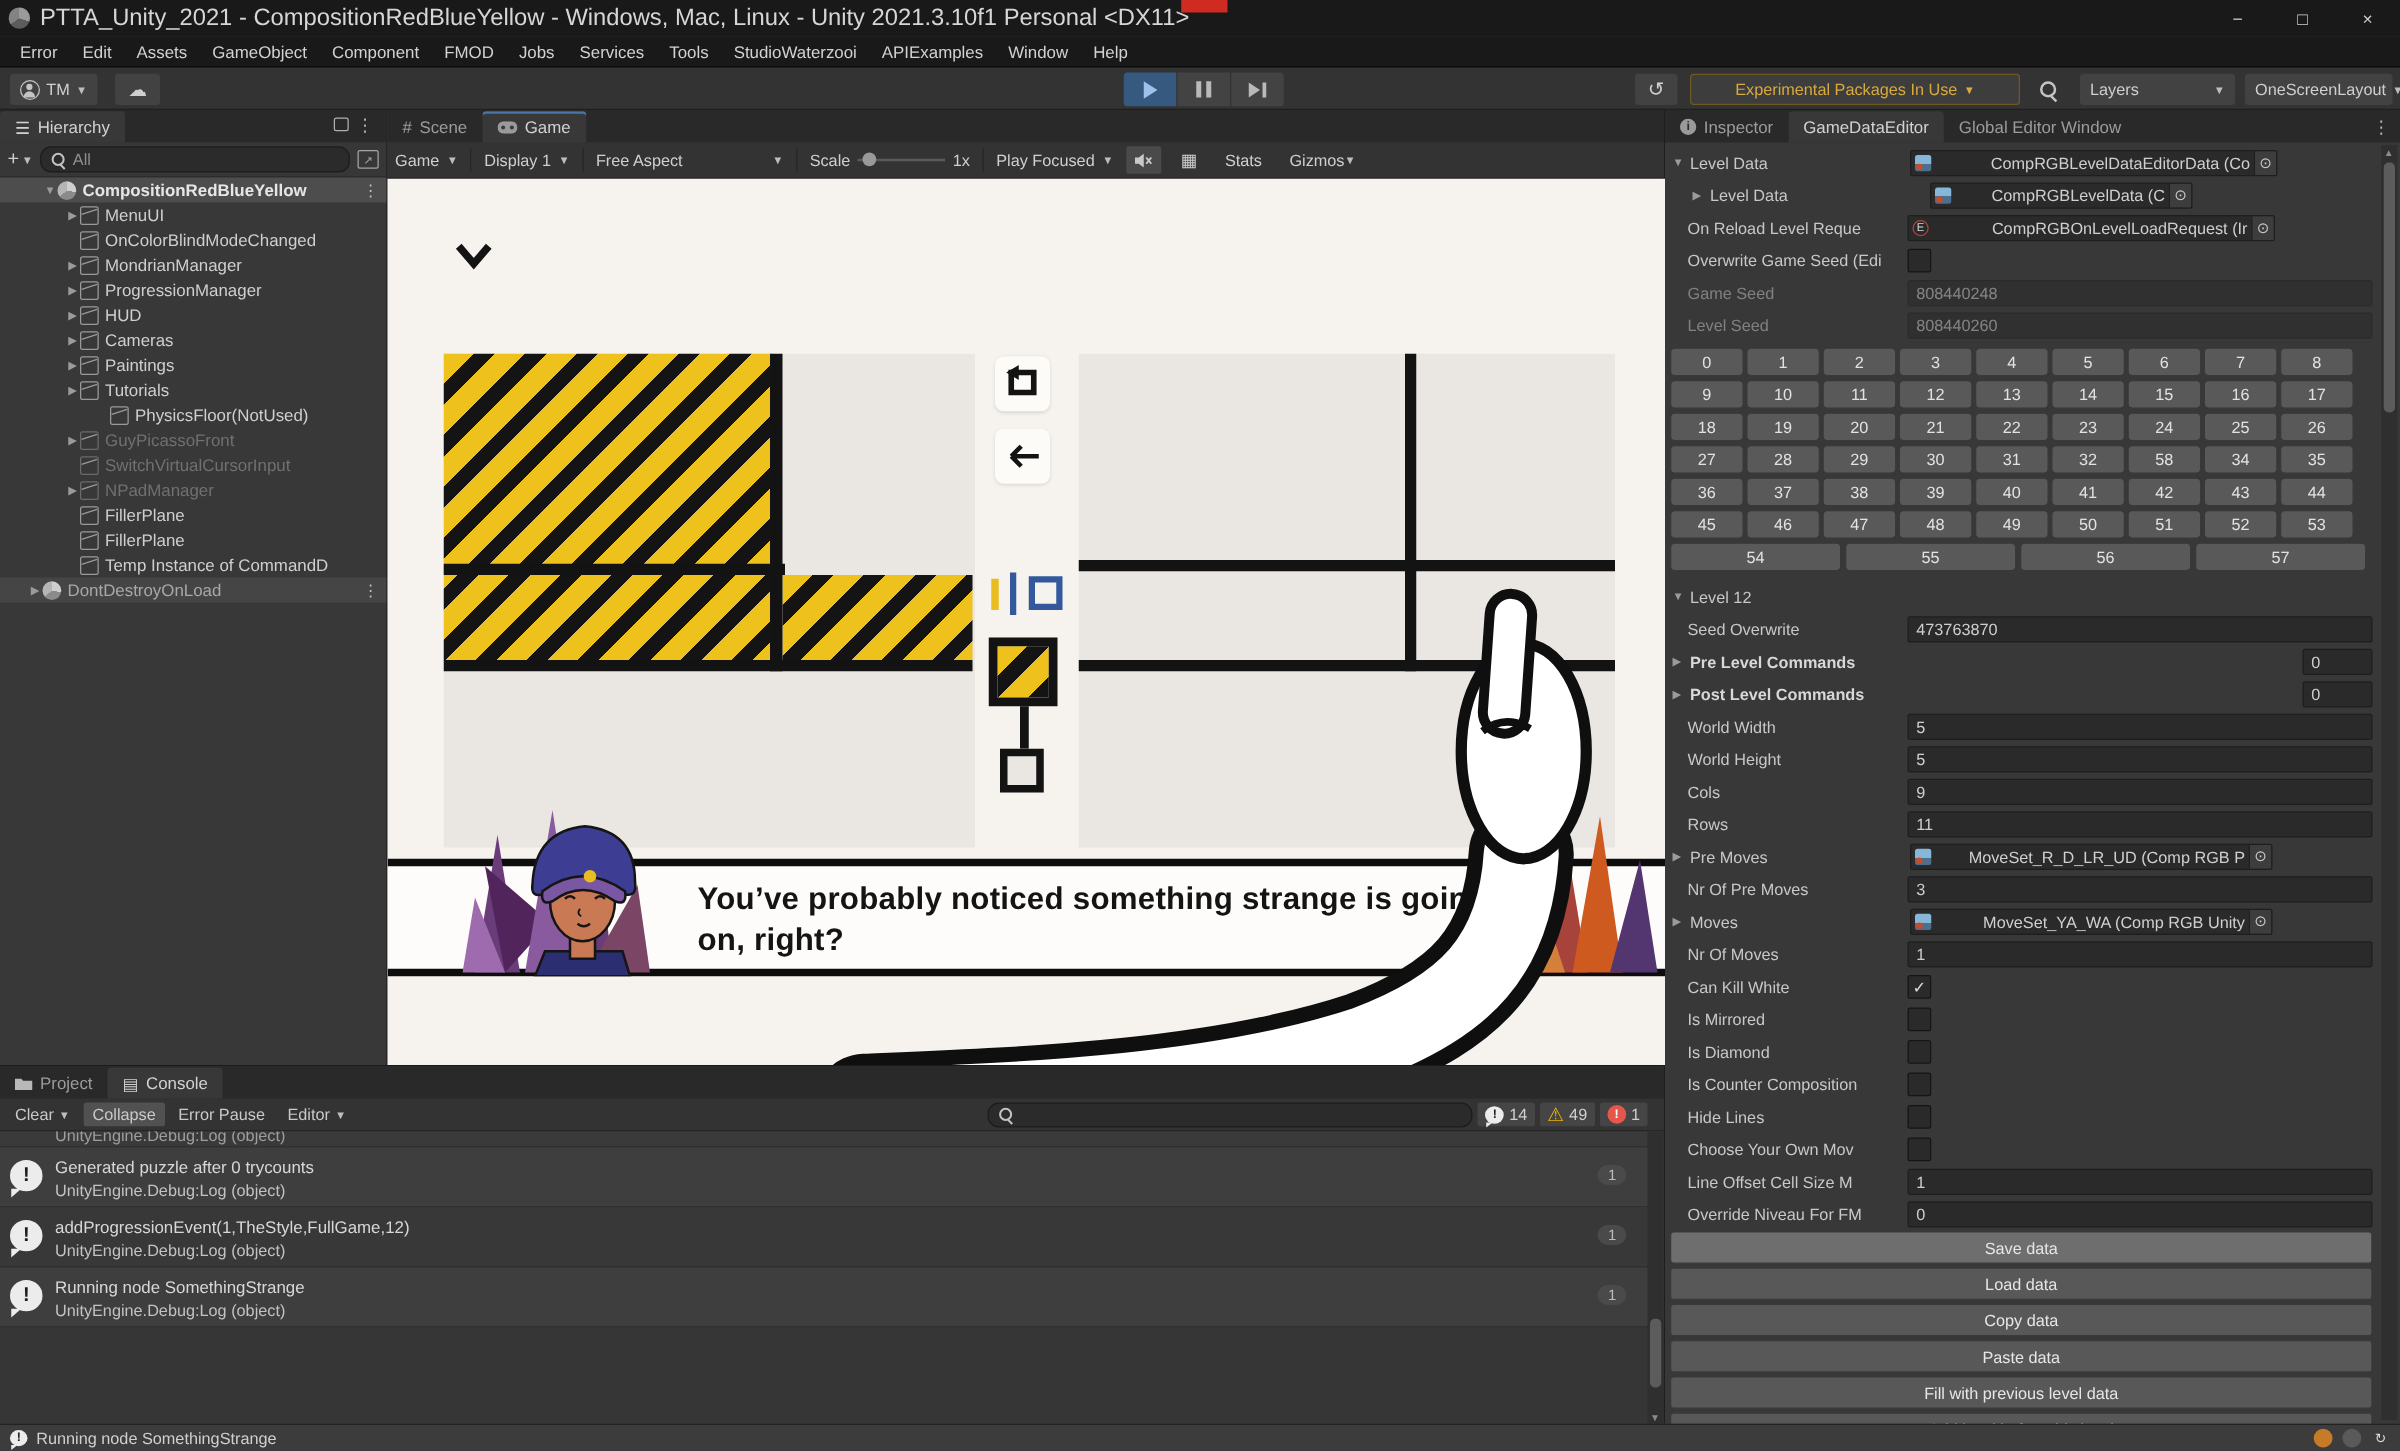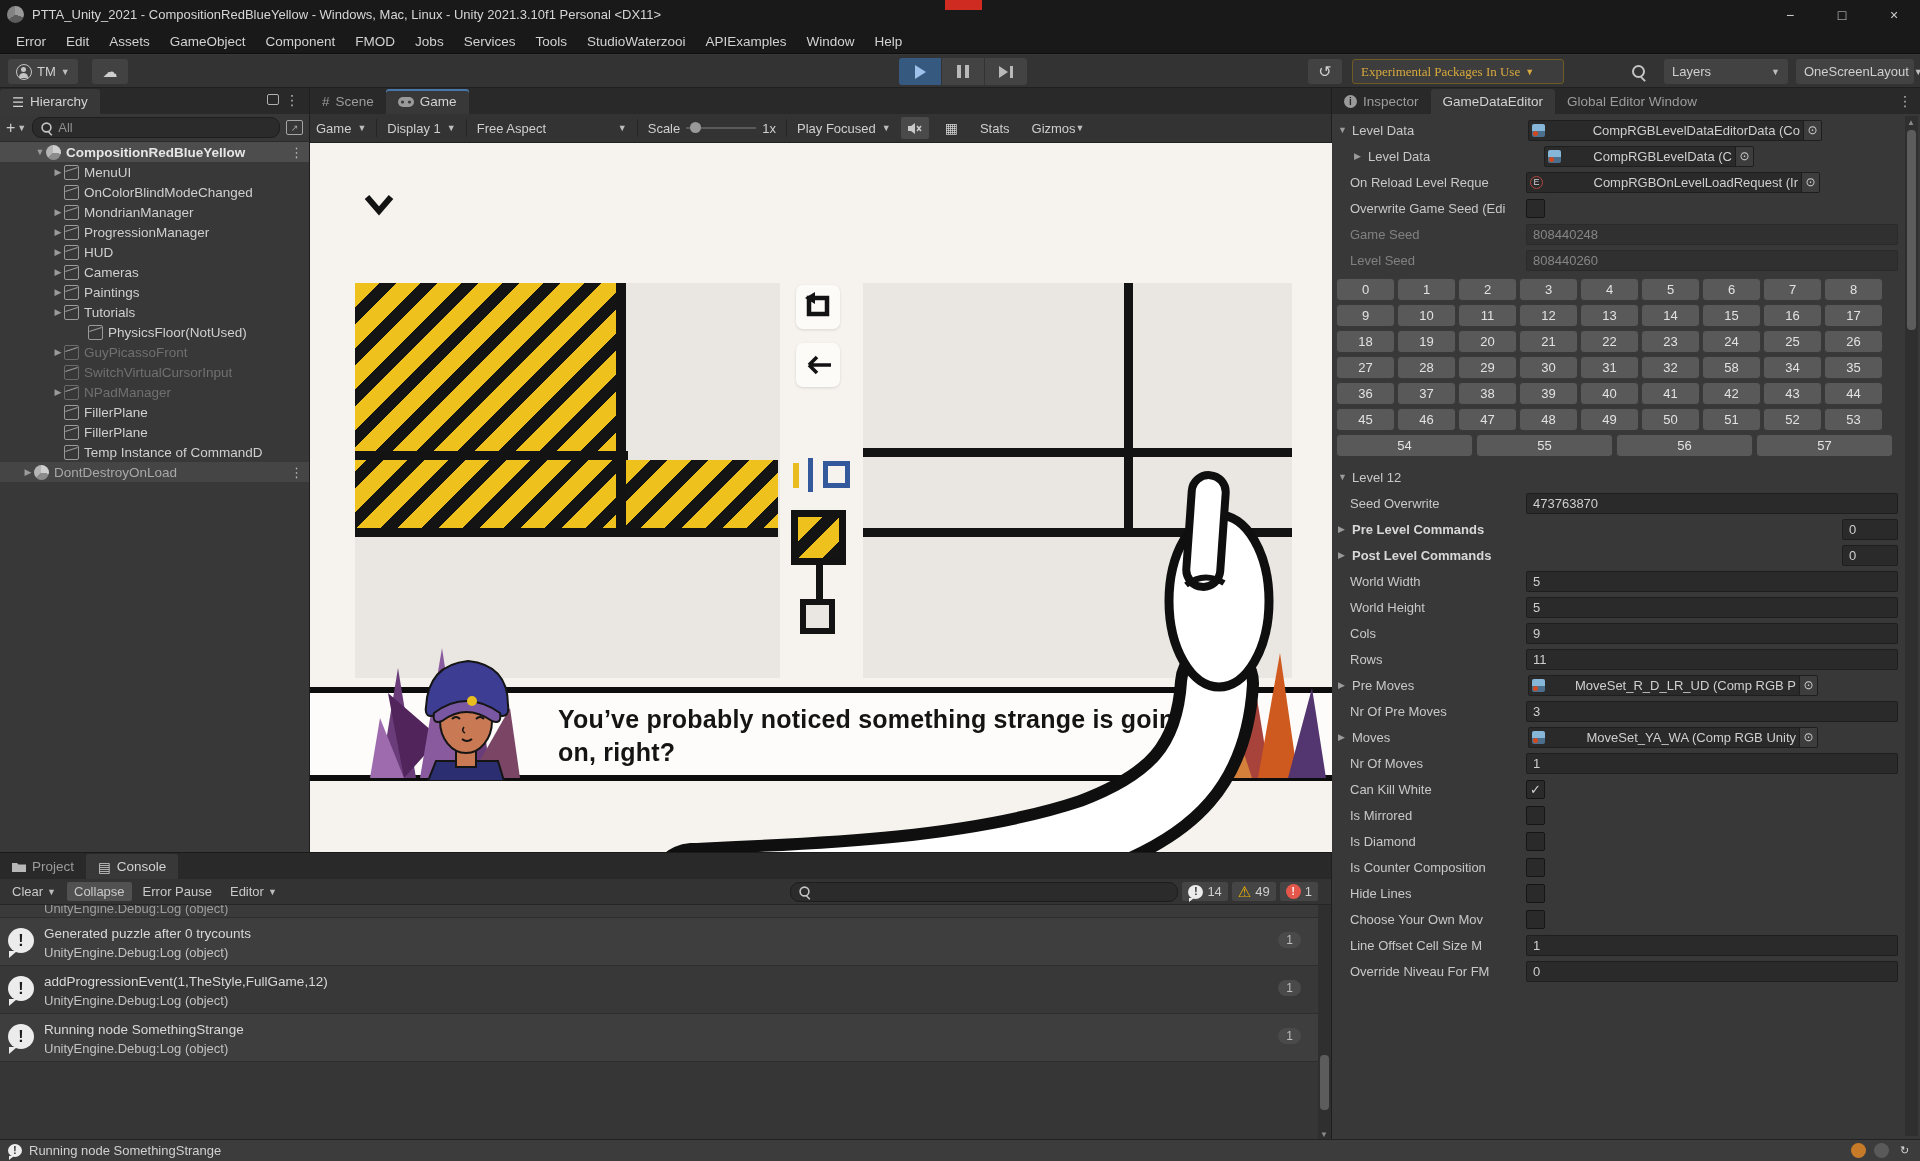--- a/index.html
+++ b/index.html
@@ -10,7 +10,7 @@
   #titlebar{left:0;top:0;width:1920px;height:29px;background:#191919;display:flex;align-items:center;}
   .unity-logo{width:17px;height:17px;border-radius:50%;margin:0 8px 0 7px;
      background:conic-gradient(#9a9a9a 0 110deg,#5c5c5c 110deg 235deg,#838383 235deg 360deg);}
-  #window-title{color:#d6d6d6;font-size:13px;white-space:nowrap;}
+  #window-title{color:#d6d6d6;font-size:19px;white-space:nowrap;}
   .red-mark{position:absolute;left:945px;top:0;width:37px;height:10px;background:#cf2b20;}
   .win-btns{position:absolute;right:0;top:0;height:29px;display:flex;}
   .win-btn{width:52px;height:29px;display:flex;align-items:center;justify-content:center;color:#cfcfcf;font-size:14px;}

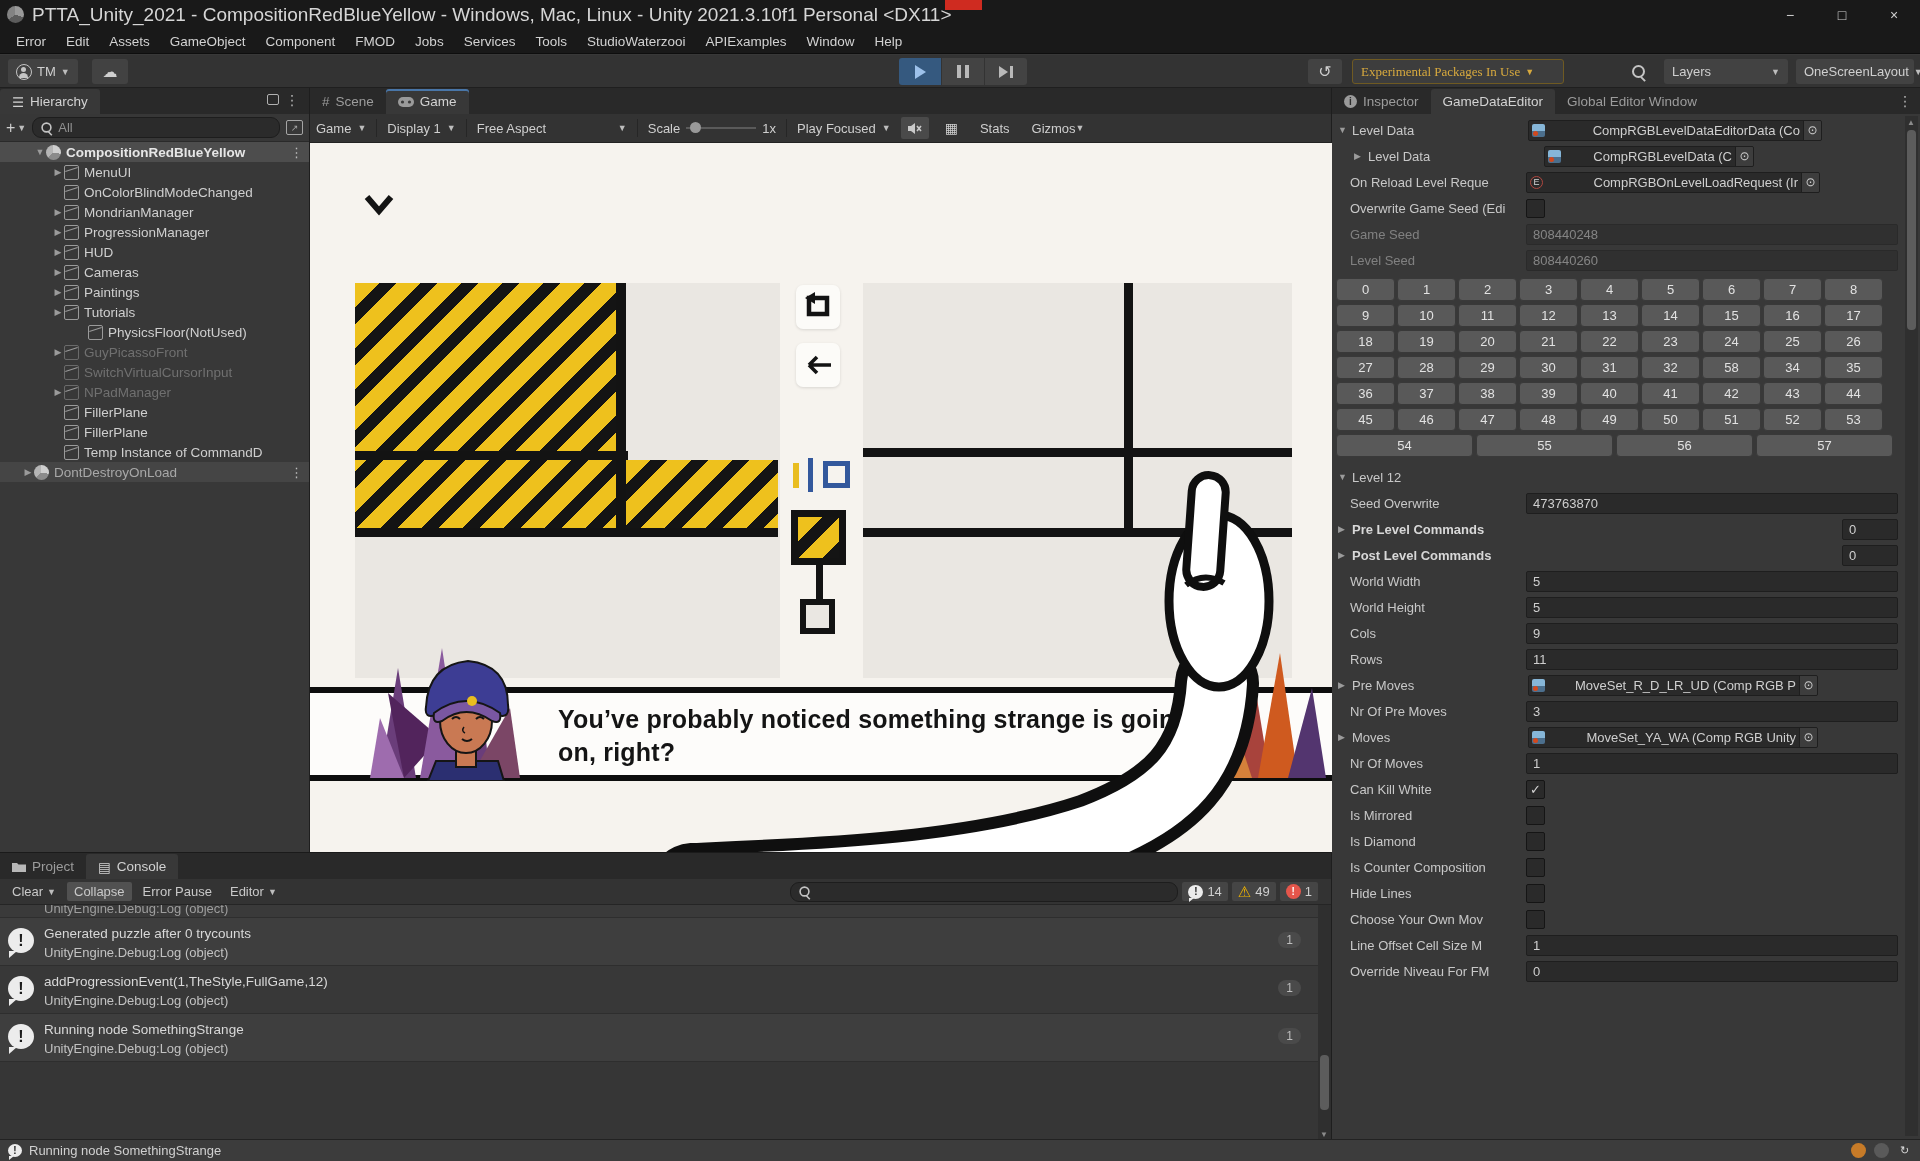--- a/index.html
+++ b/index.html
@@ -198,7 +198,7 @@
     <div class="tbtn" style="left:1308px;width:34px;">
       <span style="font-size:16px;">↺</span>
     </div>
-    <div class="tbtn" id="experimental-btn" style="left:1352px;width:212px;justify-content:flex-start;font-family:Liberation Serif, serif;">
+    <div class="tbtn" id="experimental-btn" style="left:1352px;width:264px;justify-content:center;">
       <span>Experimental Packages In Use</span>
       <span class="caret">▼</span>
     </div>

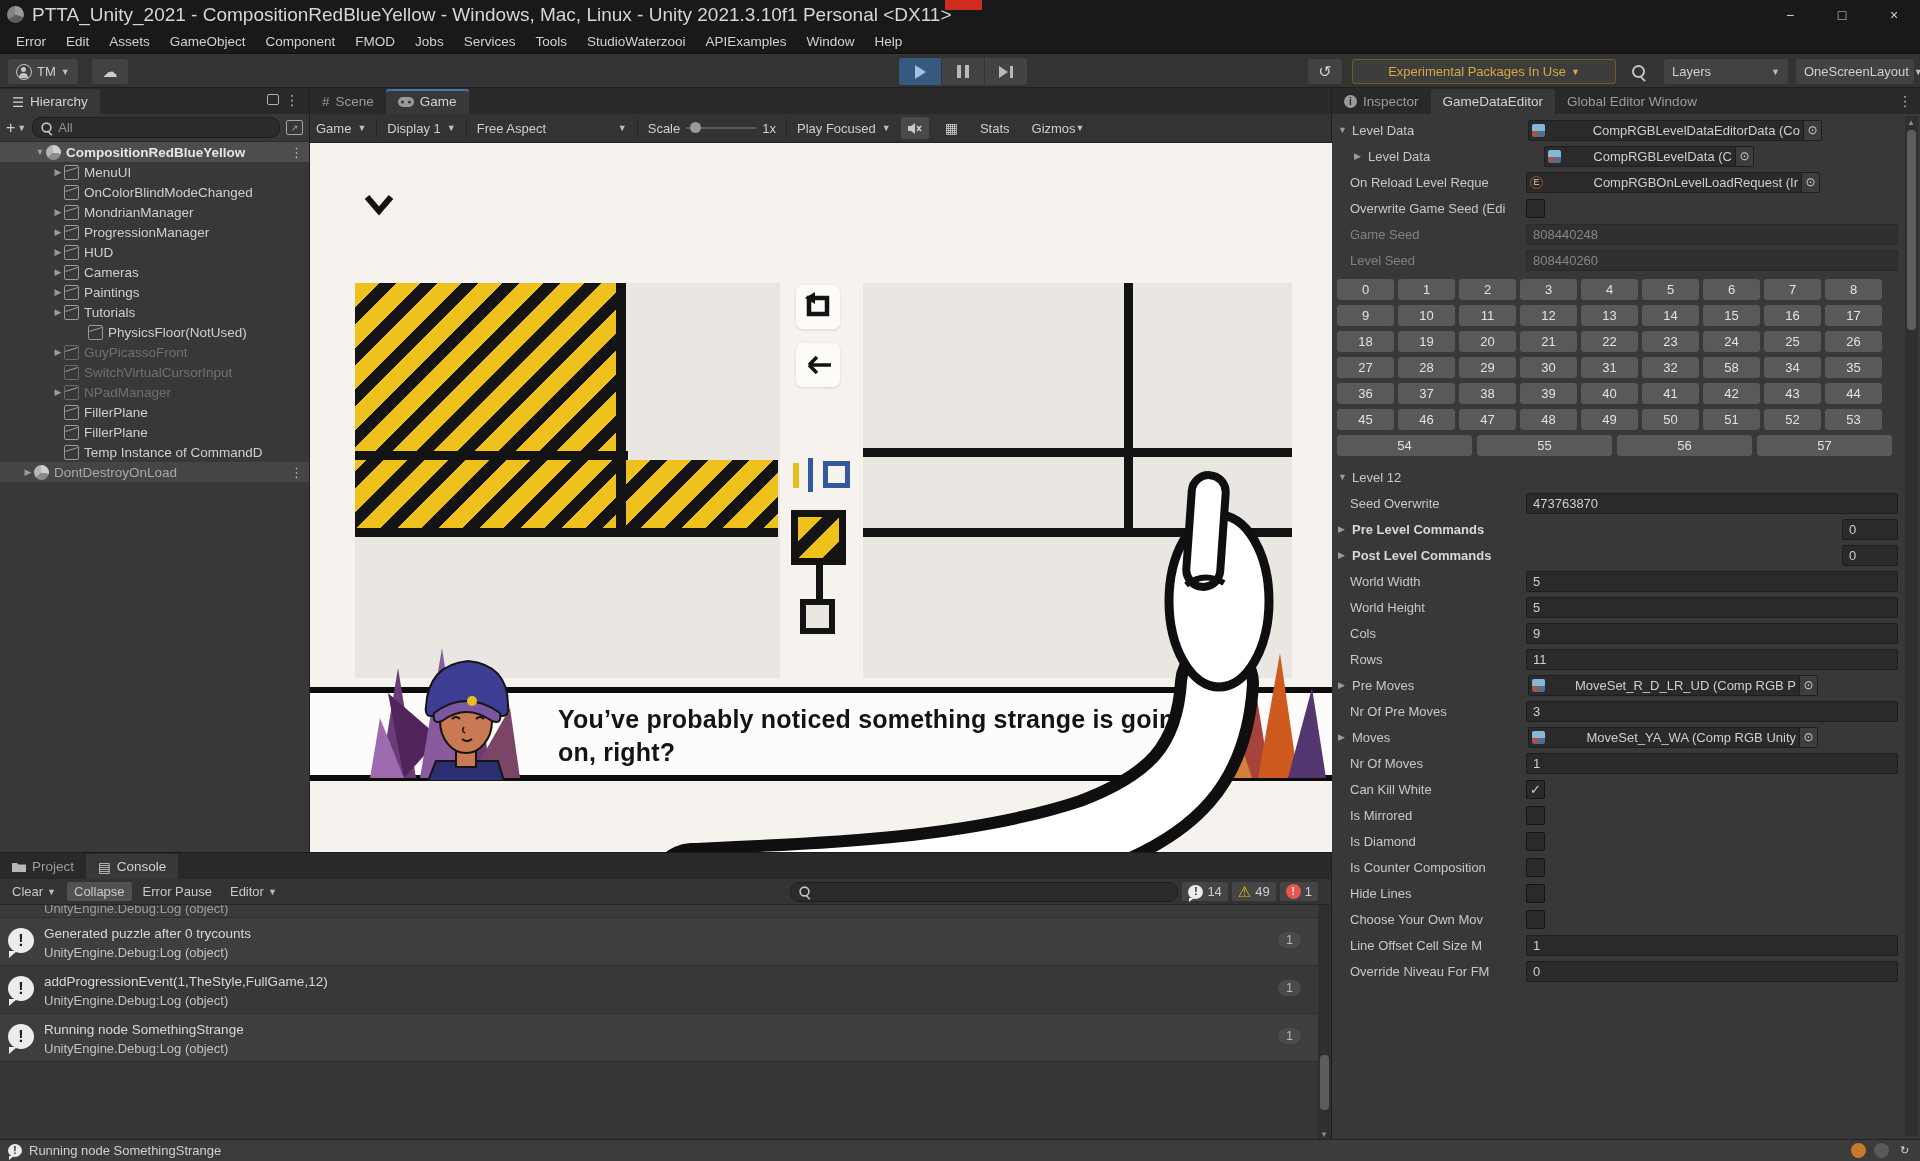--- a/index.html
+++ b/index.html
@@ -747,6 +747,14 @@
             <div class="field grow">0</div>
           </div>
         </div>
+      <div id="actions">
+          <div class="action-btn first">Save data</div>
+          <div class="action-btn">Load data</div>
+          <div class="action-btn">Copy data</div>
+          <div class="action-btn">Paste data</div>
+          <div class="action-btn">Fill with previous level data</div>
+          <div class="action-btn">Add level before this level</div>
+        </div>
     </div>
     <div class="vscroll" style="right:2px;top:28px;width:13px;height:1020px;">
       <span class="scroll-arrow" style="top:2px;">▲</span>

